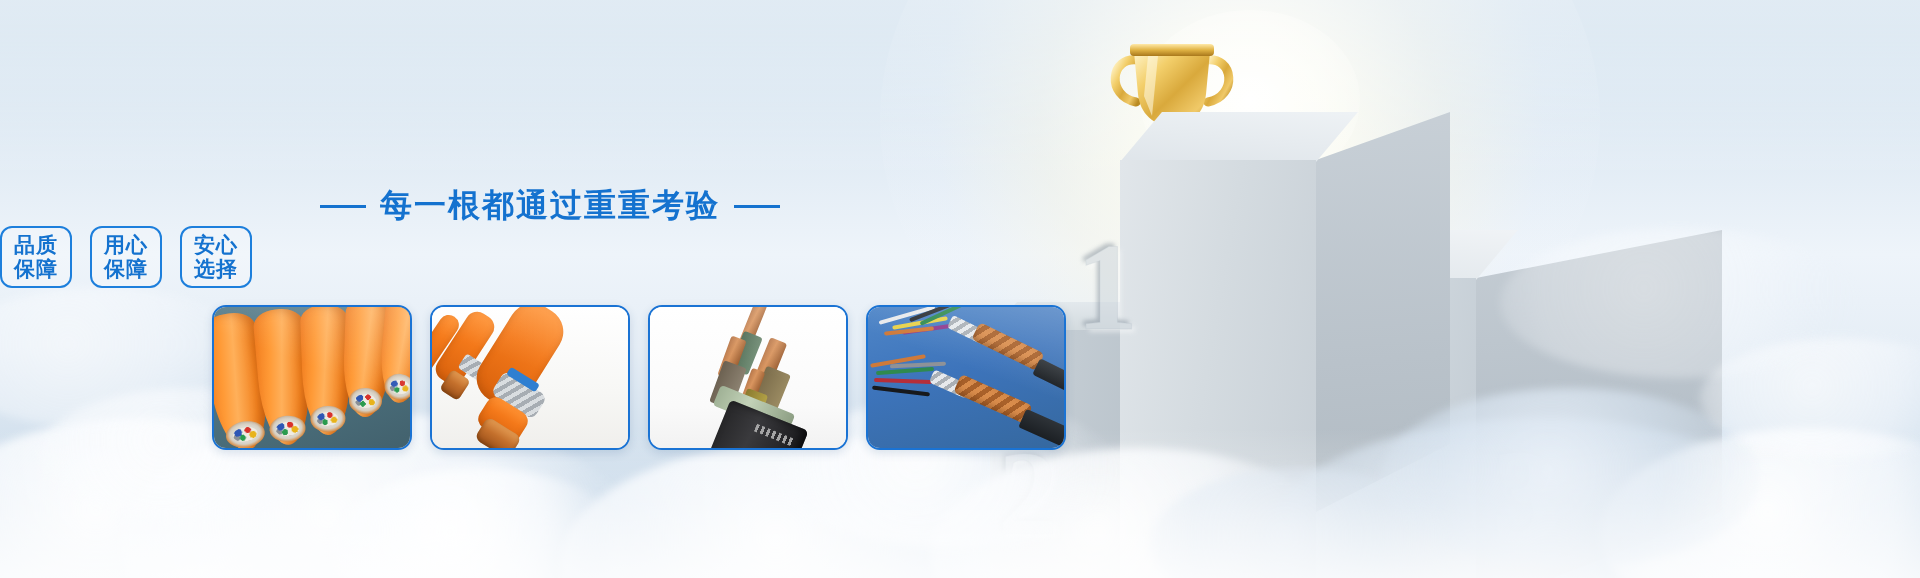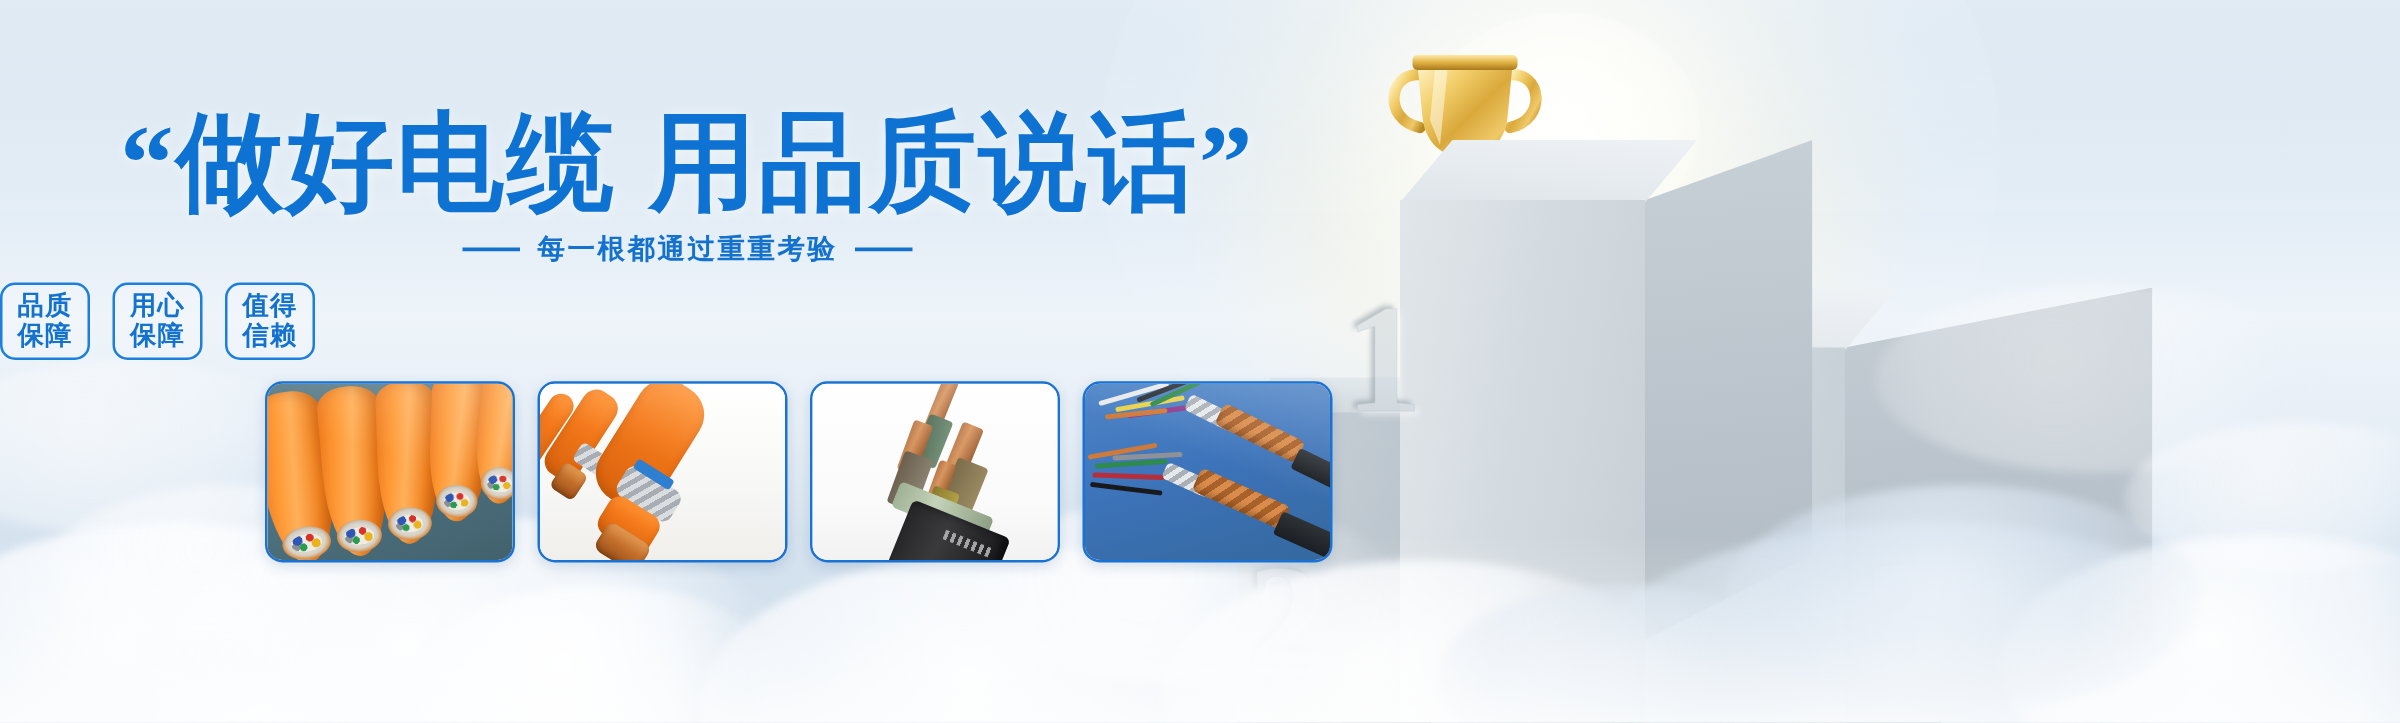--- a/index.html
+++ b/index.html
@@ -434,9 +434,6 @@
 
   <div class="content">
 
-    <div class="headline">
-      <span class="q">“</span><span>做好电缆</span>&nbsp;<span>用品质说话</span><span class="q">”</span>
-    </div>
 
     <div class="subline">
       <span class="rule"></span>

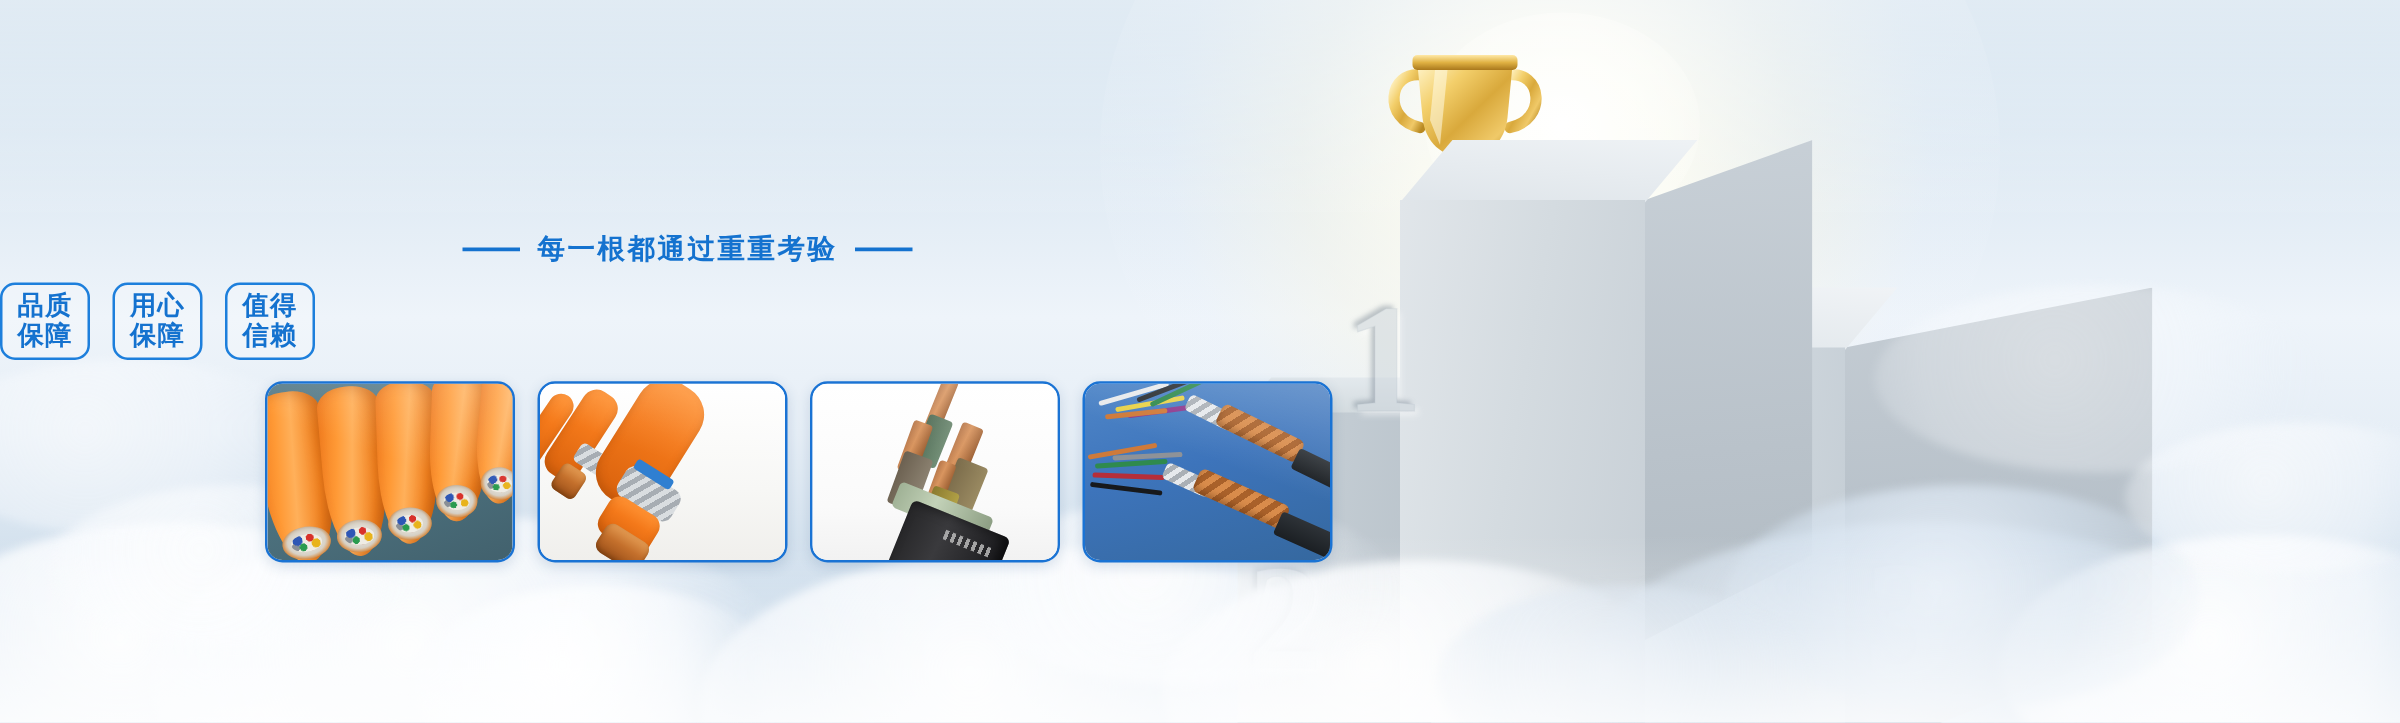--- a/index.html
+++ b/index.html
@@ -205,7 +205,7 @@
     justify-content: center;
     gap: 14px;
     color: #1472cf;
-    font-size: 22px;
+    font-size: 32px;
     font-weight: 700;
     letter-spacing: 2px;
   }

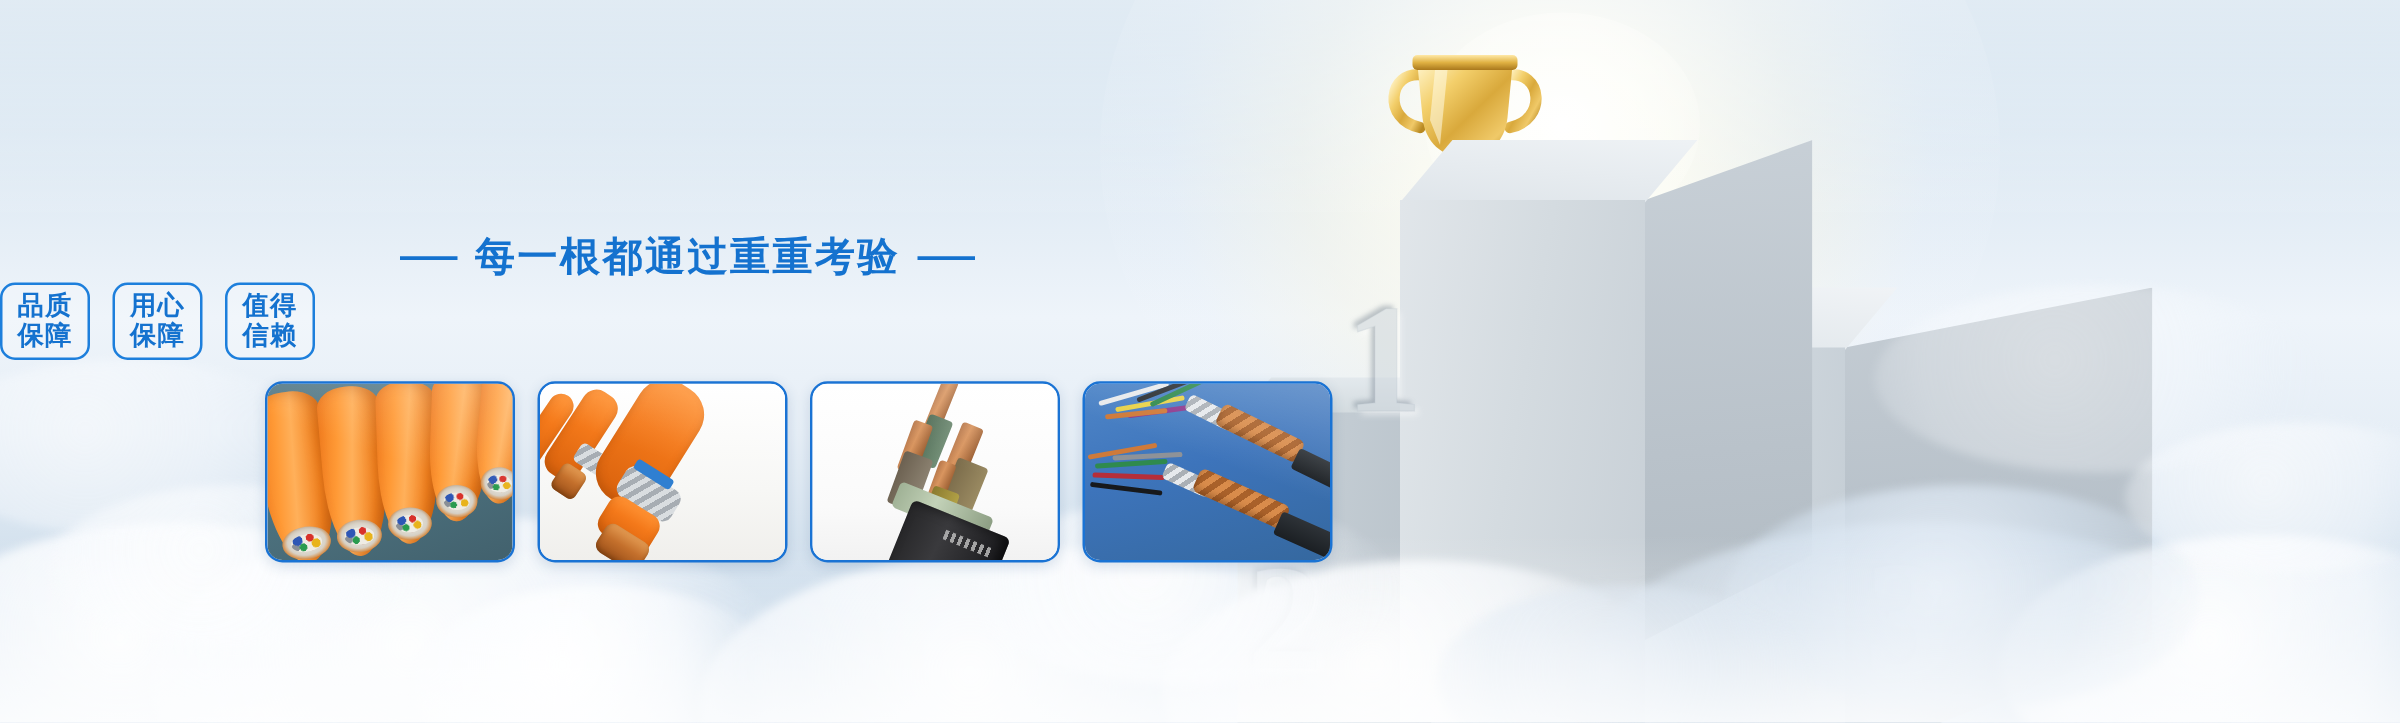--- a/index.html
+++ b/index.html
@@ -449,6 +449,10 @@
       <div class="badge">
         <span class="l1">用心</span>
         <span class="l2">保障</span>
+      </div>
+      <div class="badge">
+        <span class="l1">安心</span>
+        <span class="l2">选择</span>
       </div>
       <div class="badge">
         <span class="l1">值得</span>

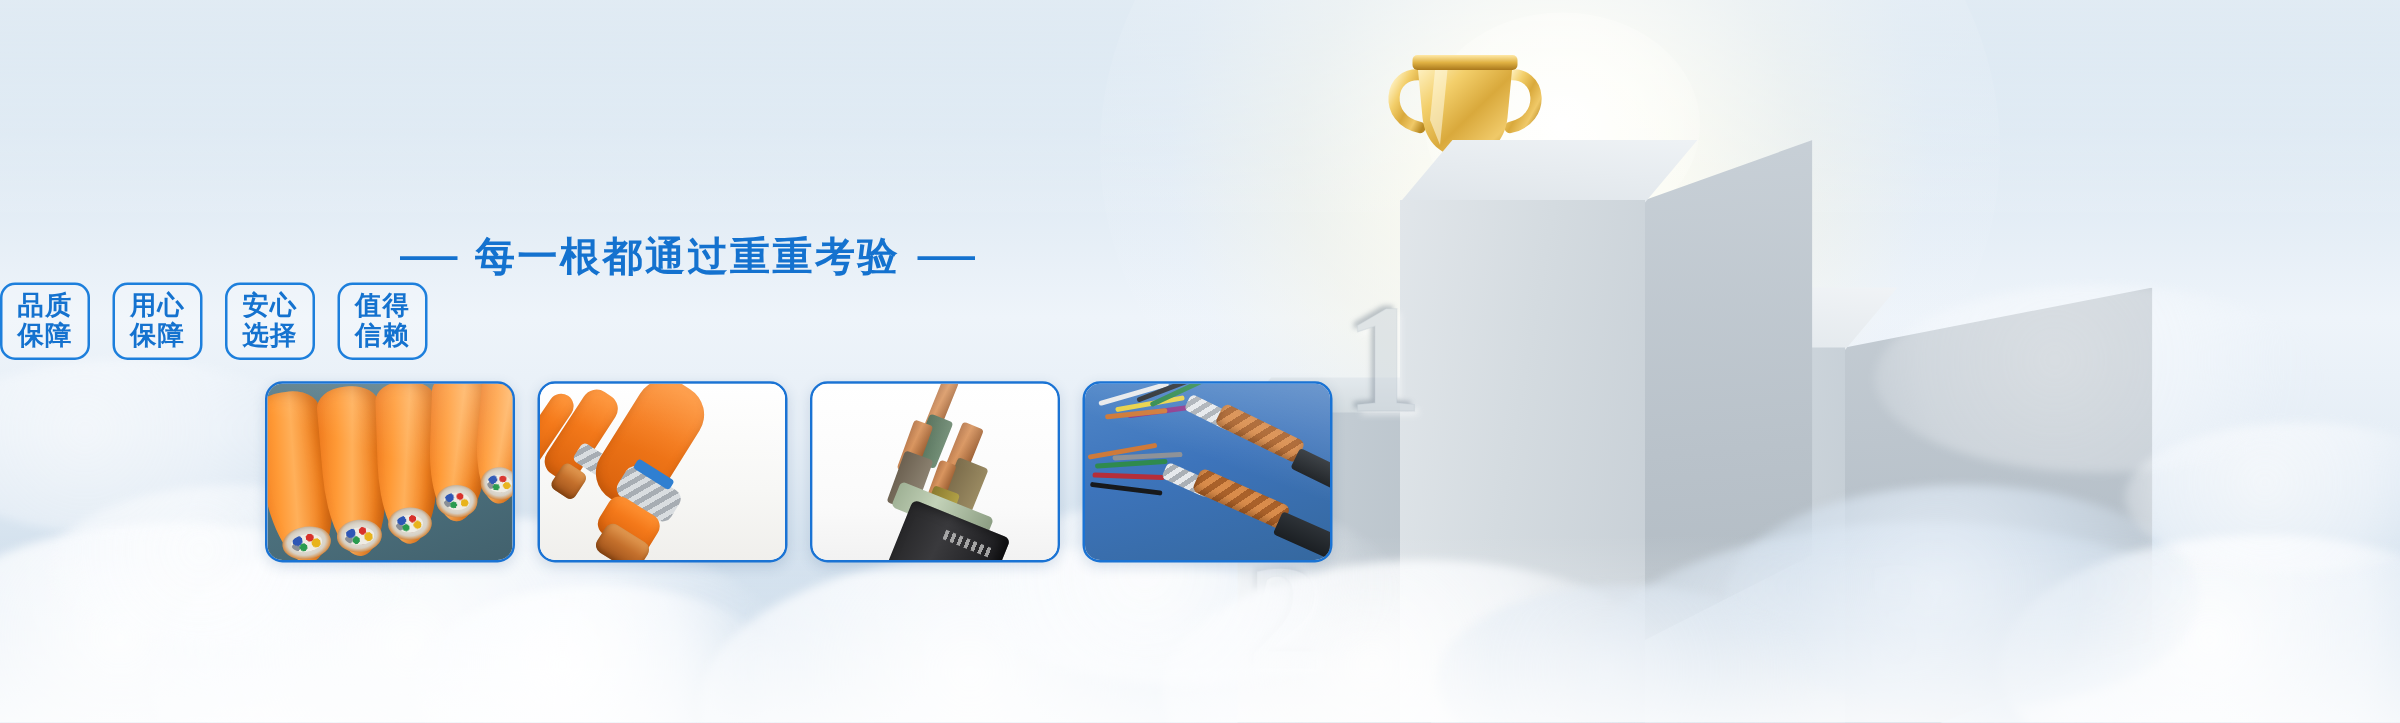--- a/index.html
+++ b/index.html
@@ -453,10 +453,6 @@
       <div class="badge">
         <span class="l1">安心</span>
         <span class="l2">选择</span>
-      </div>
-      <div class="badge">
-        <span class="l1">值得</span>
-        <span class="l2">信赖</span>
       </div>
     </div>
 

